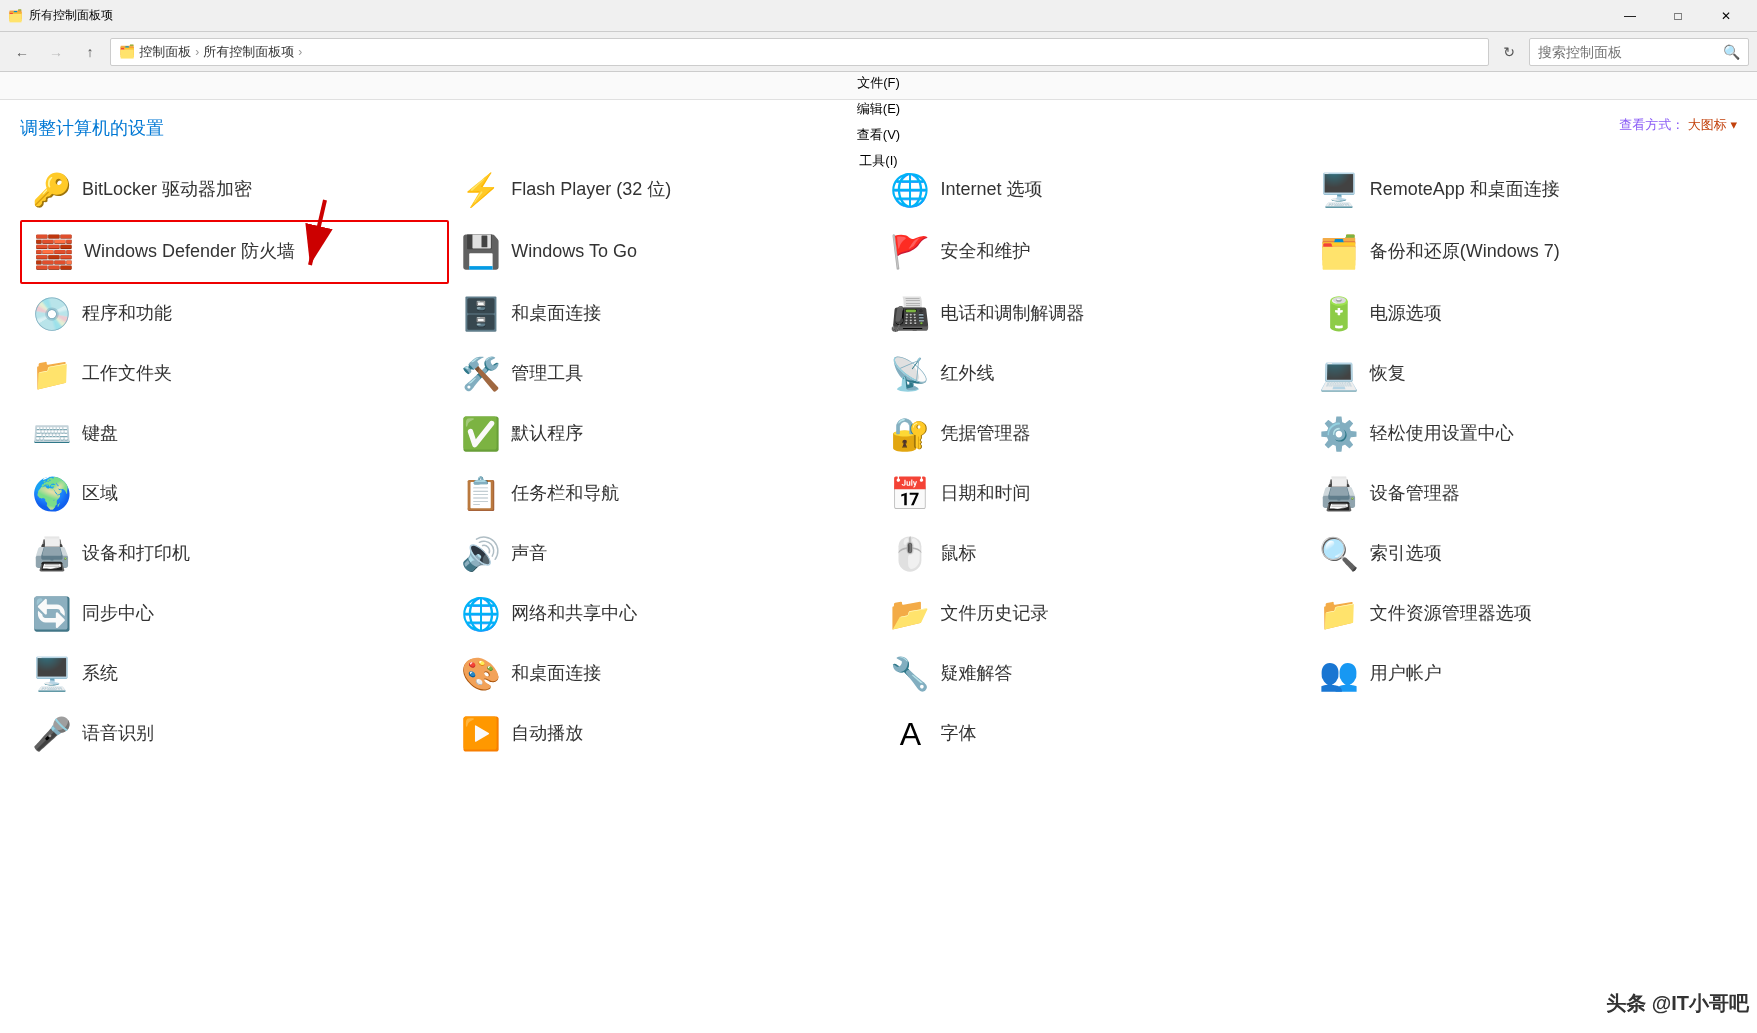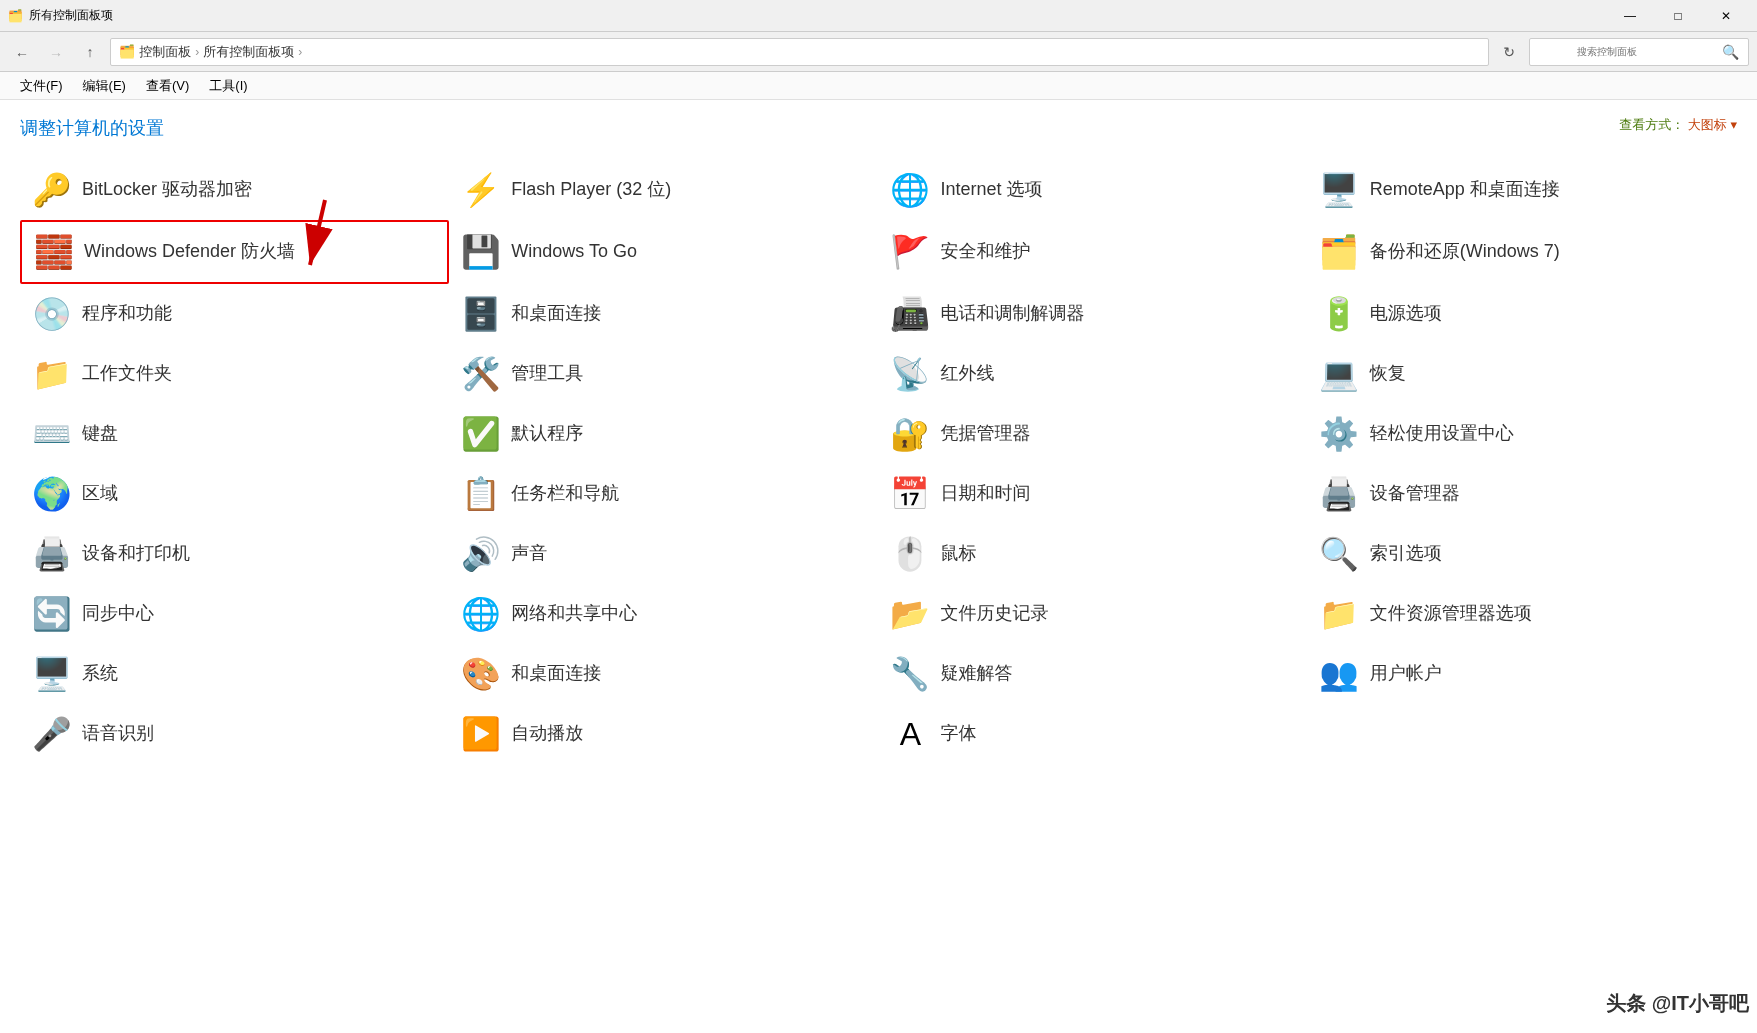--- a/index.html
+++ b/index.html
@@ -97,7 +97,7 @@
       border-radius: 2px;
     }
     .search-input {
-      border: none; outline: none; font-size: 10px; flex: 1; color: #7f1d1d; margin-left: 39px;
+      border: none; outline: none; font-size: 14px; flex: 1; color: #7f1d1d;
     }
 
     

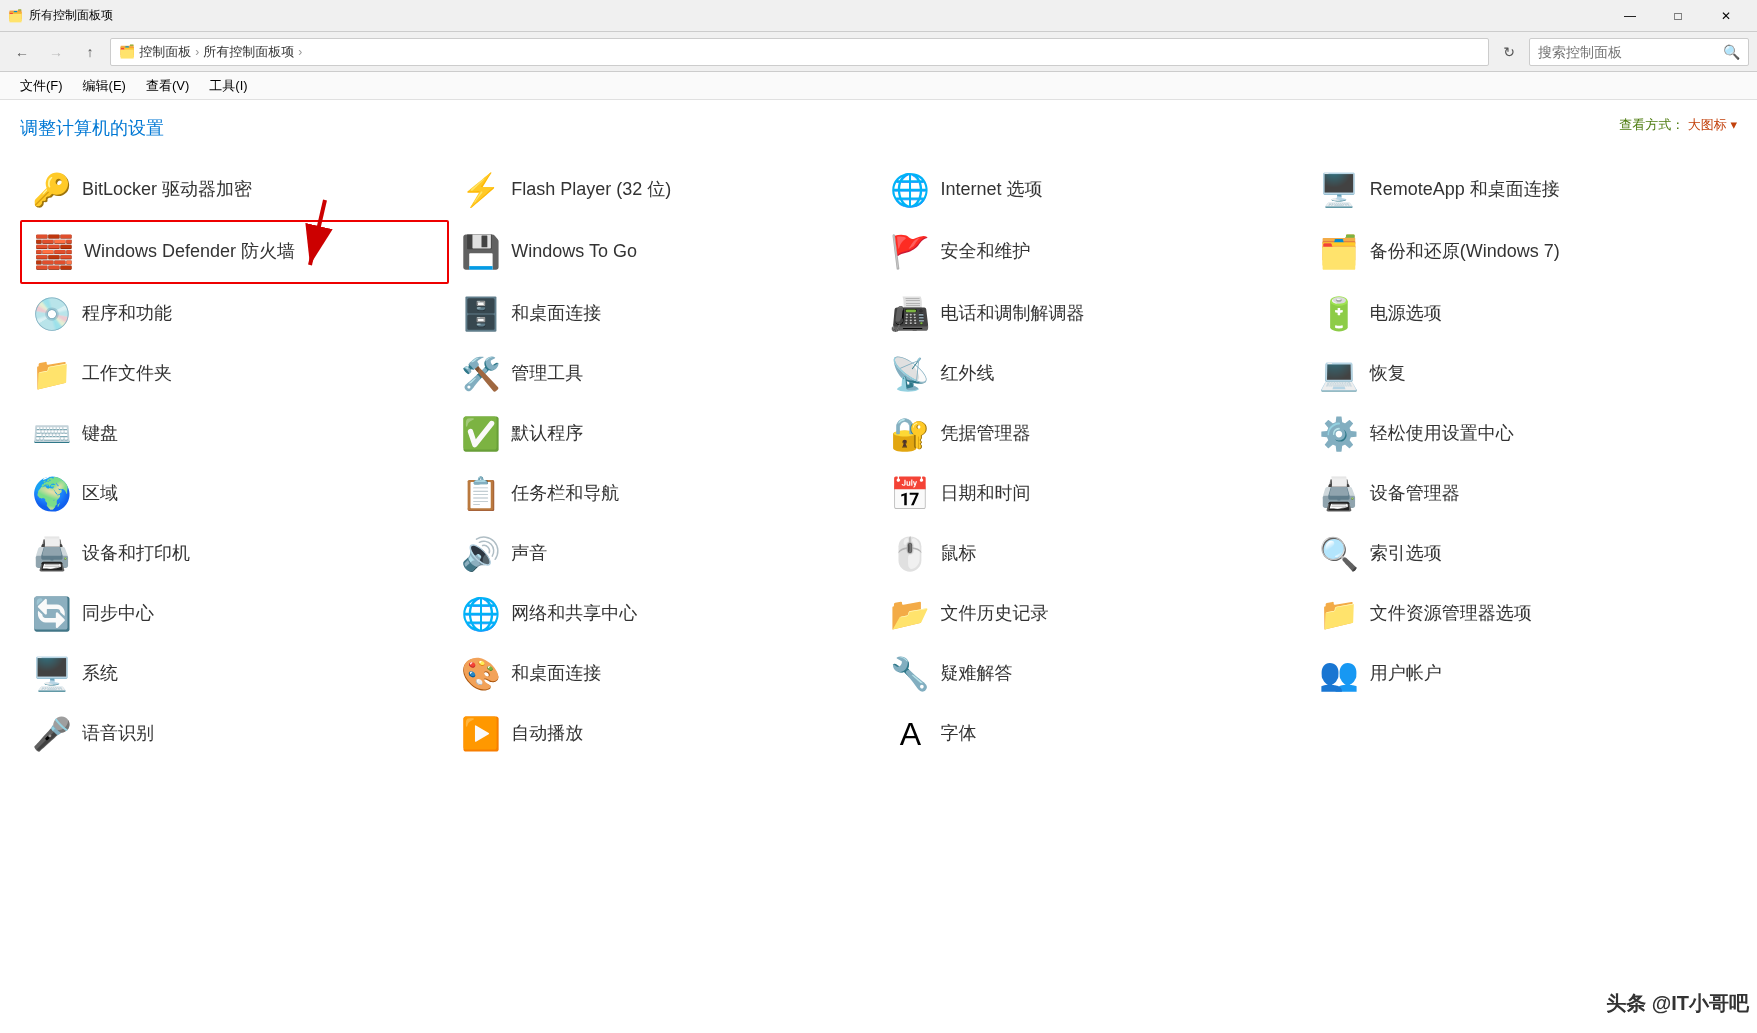--- a/index.html
+++ b/index.html
@@ -109,6 +109,7 @@
       gap: 4px;
       border-bottom: 1px solid #e0e0e0;
       background: #fafafa;
+      flex-direction: column;
     }
     .menu-item {
       padding: 2px 8px;

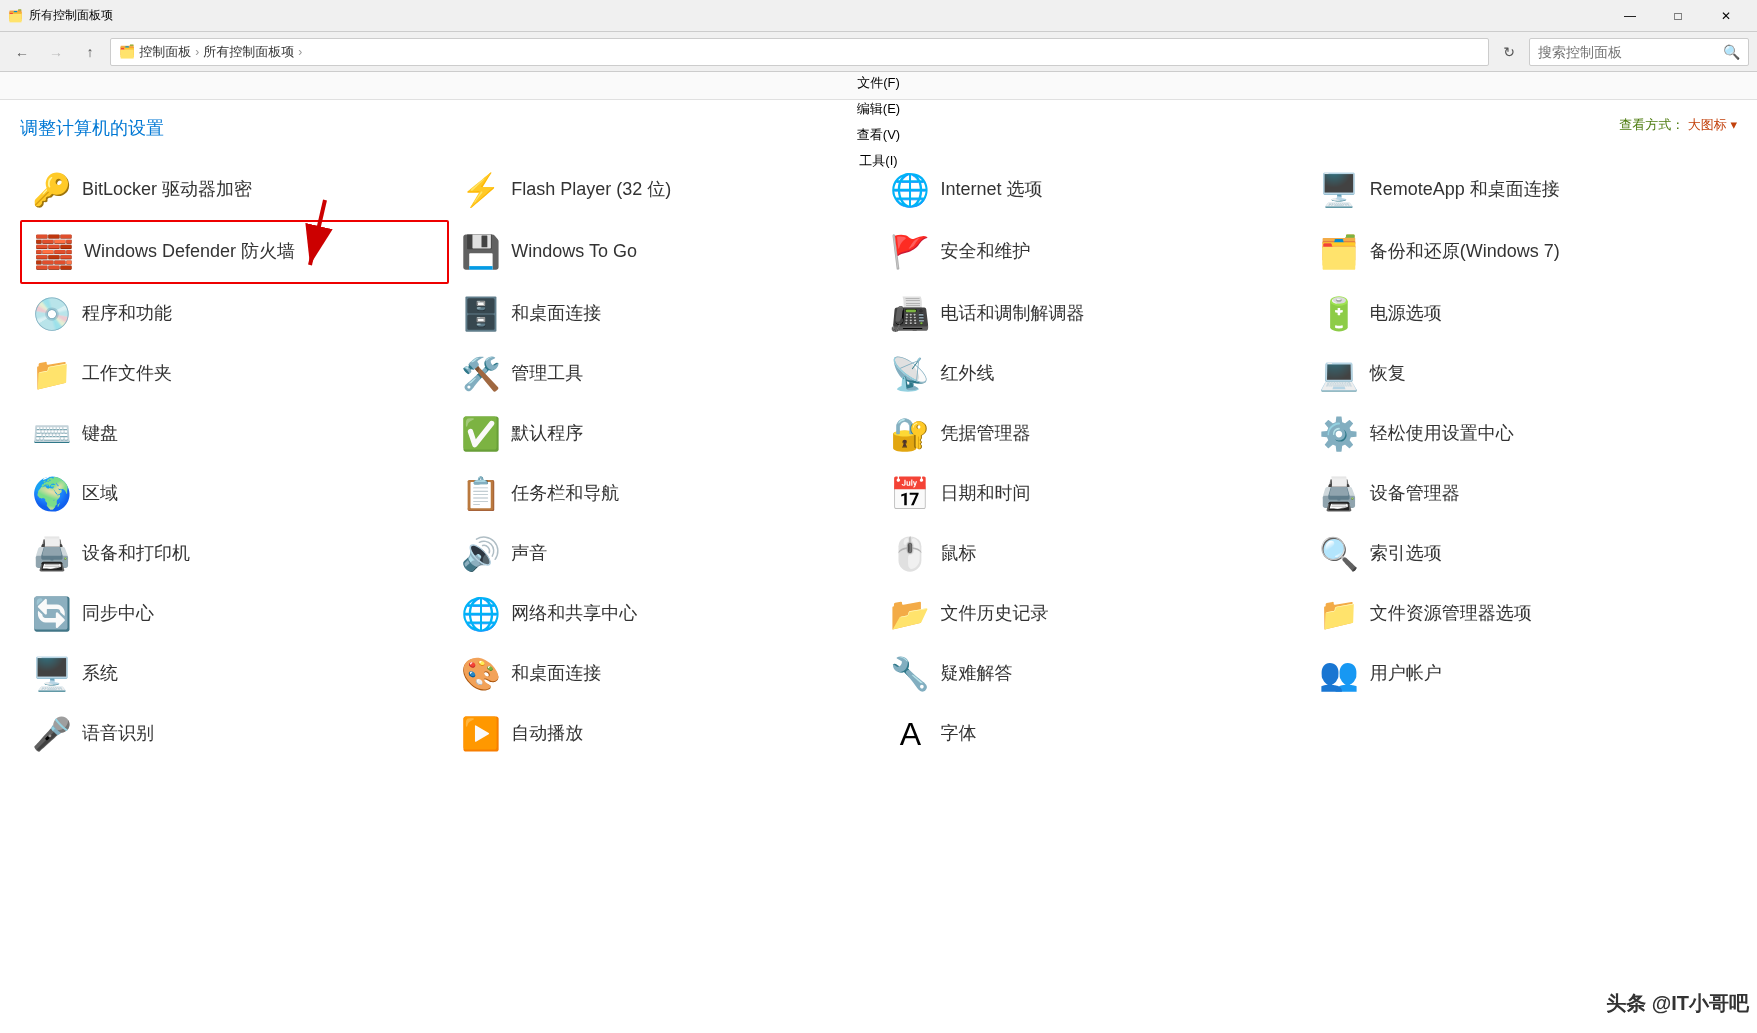--- a/index.html
+++ b/index.html
@@ -140,7 +140,7 @@
       font-size: 13px;
       color: #333;
     }
-    .view-mode span { color: #4d7c0f; cursor: pointer; }
+    .view-mode span { color: #8b5cf6; cursor: pointer; }
 
     
     .items-grid {

